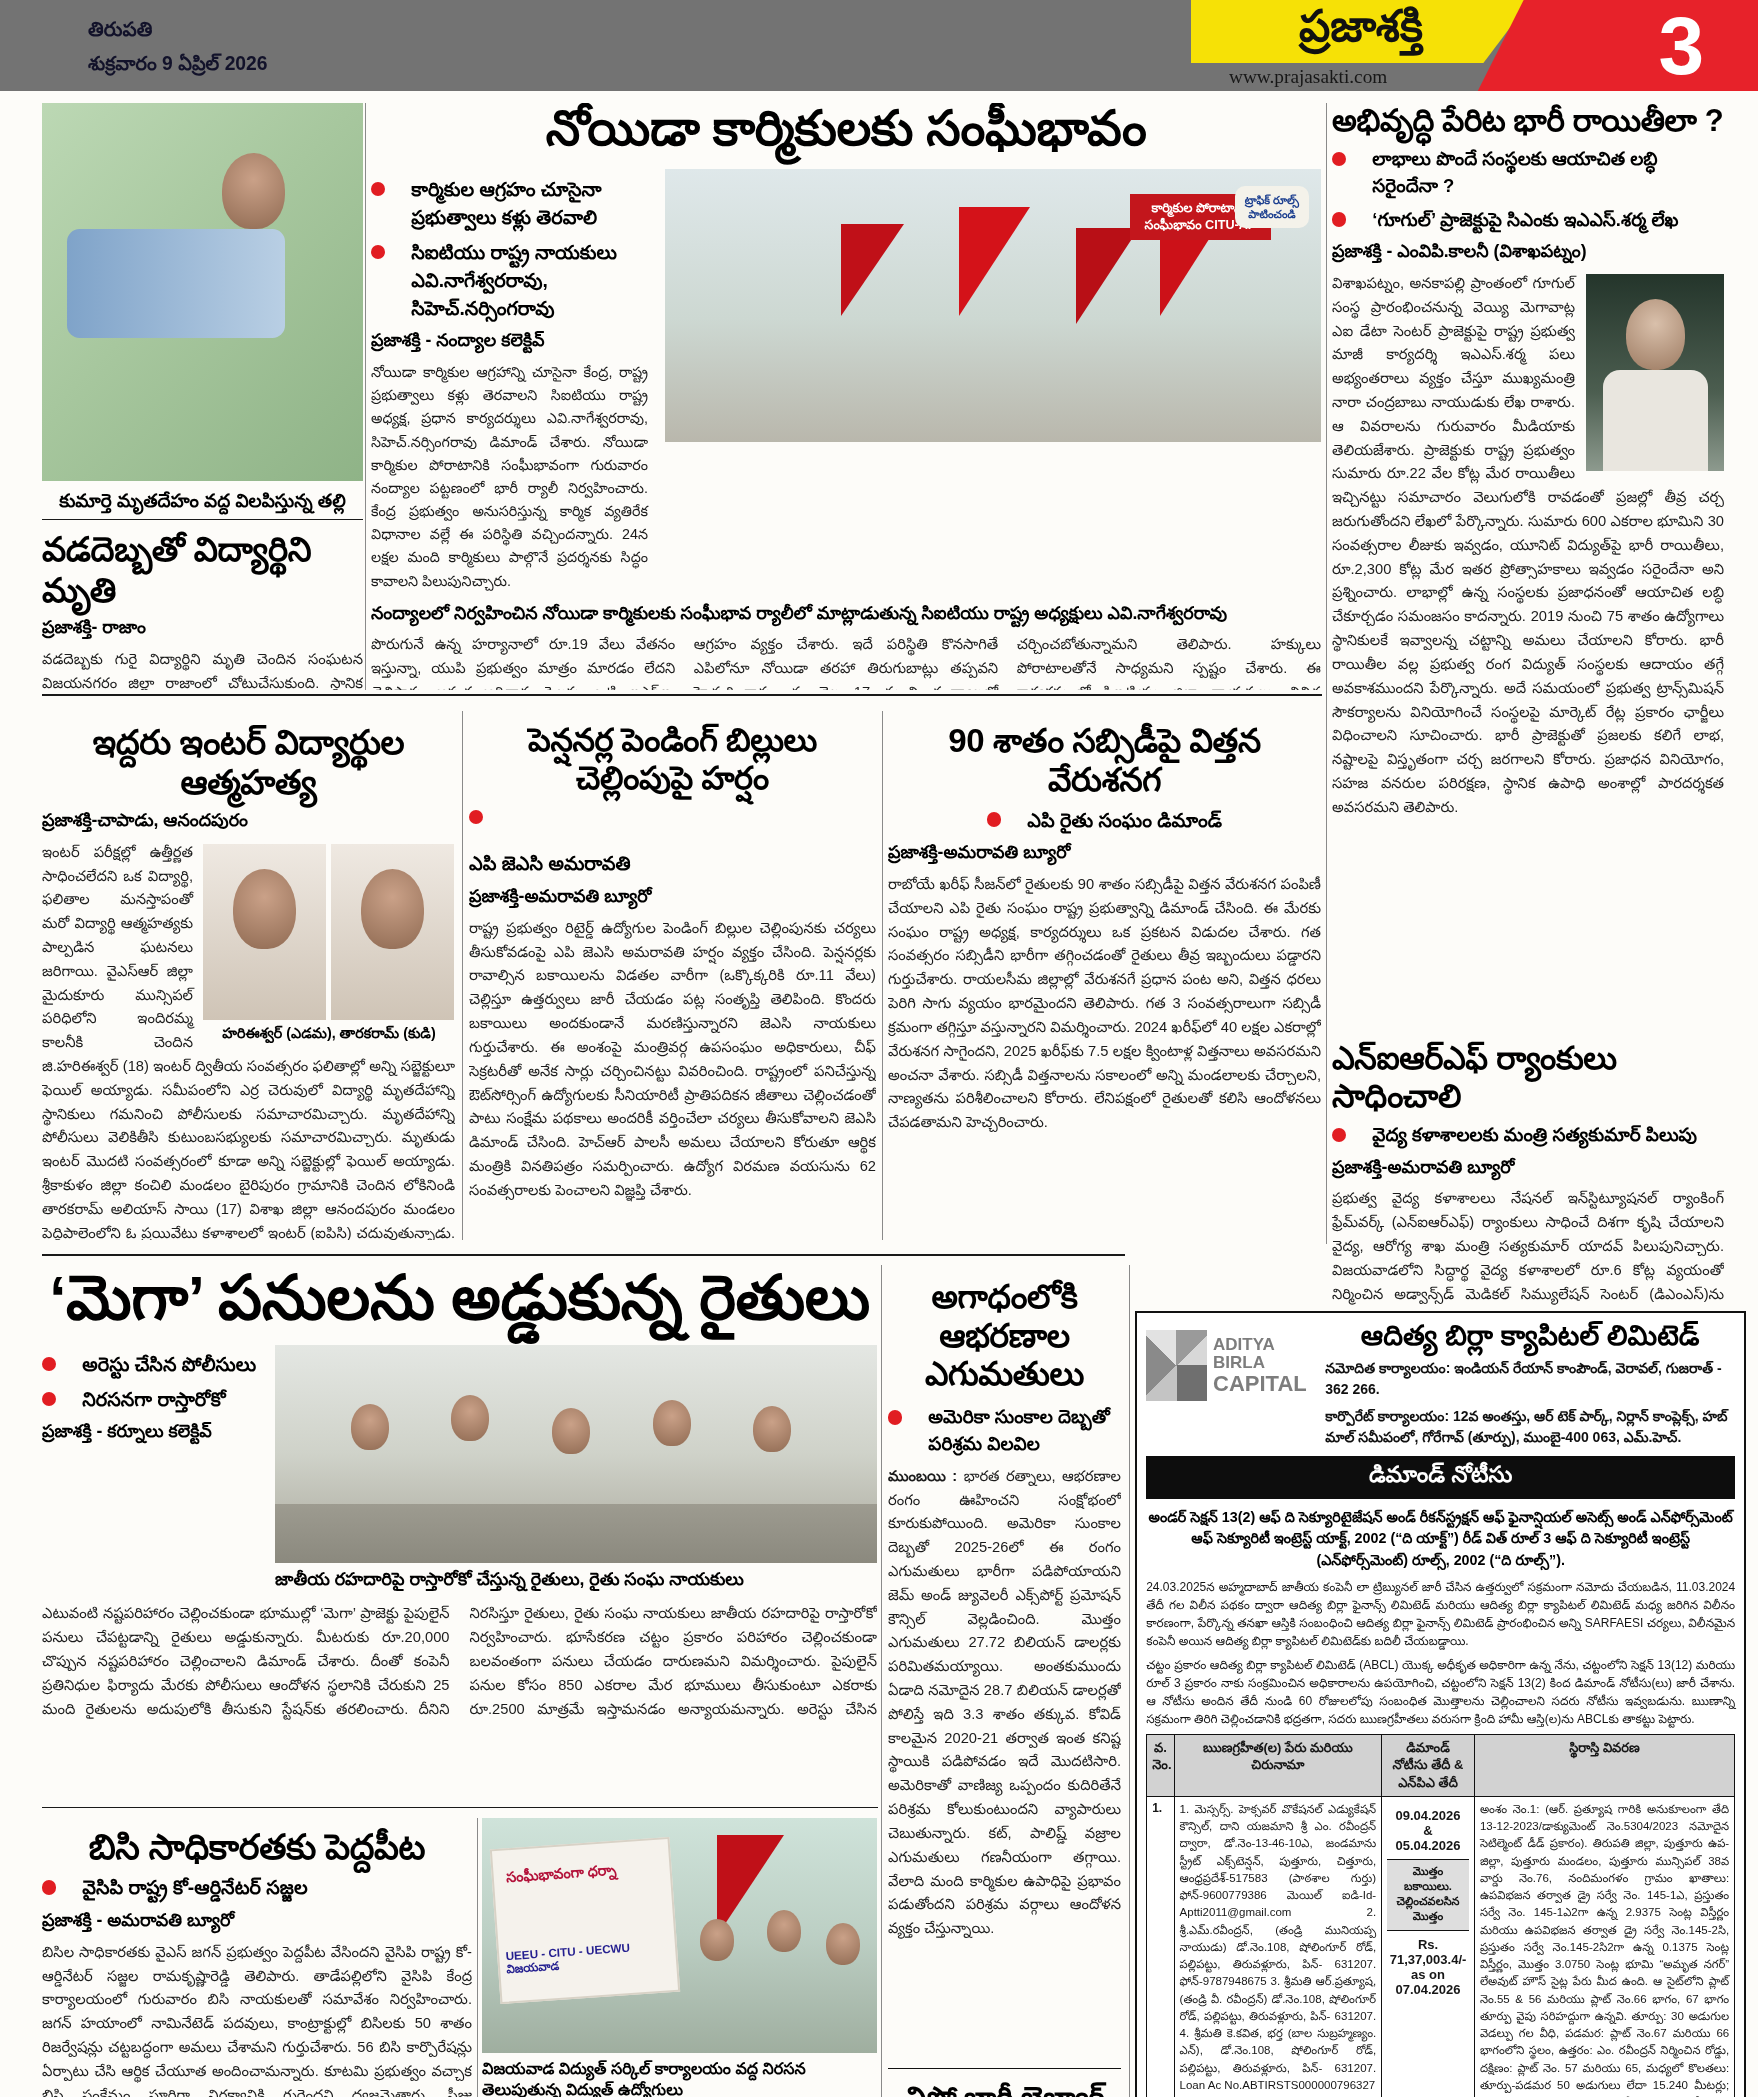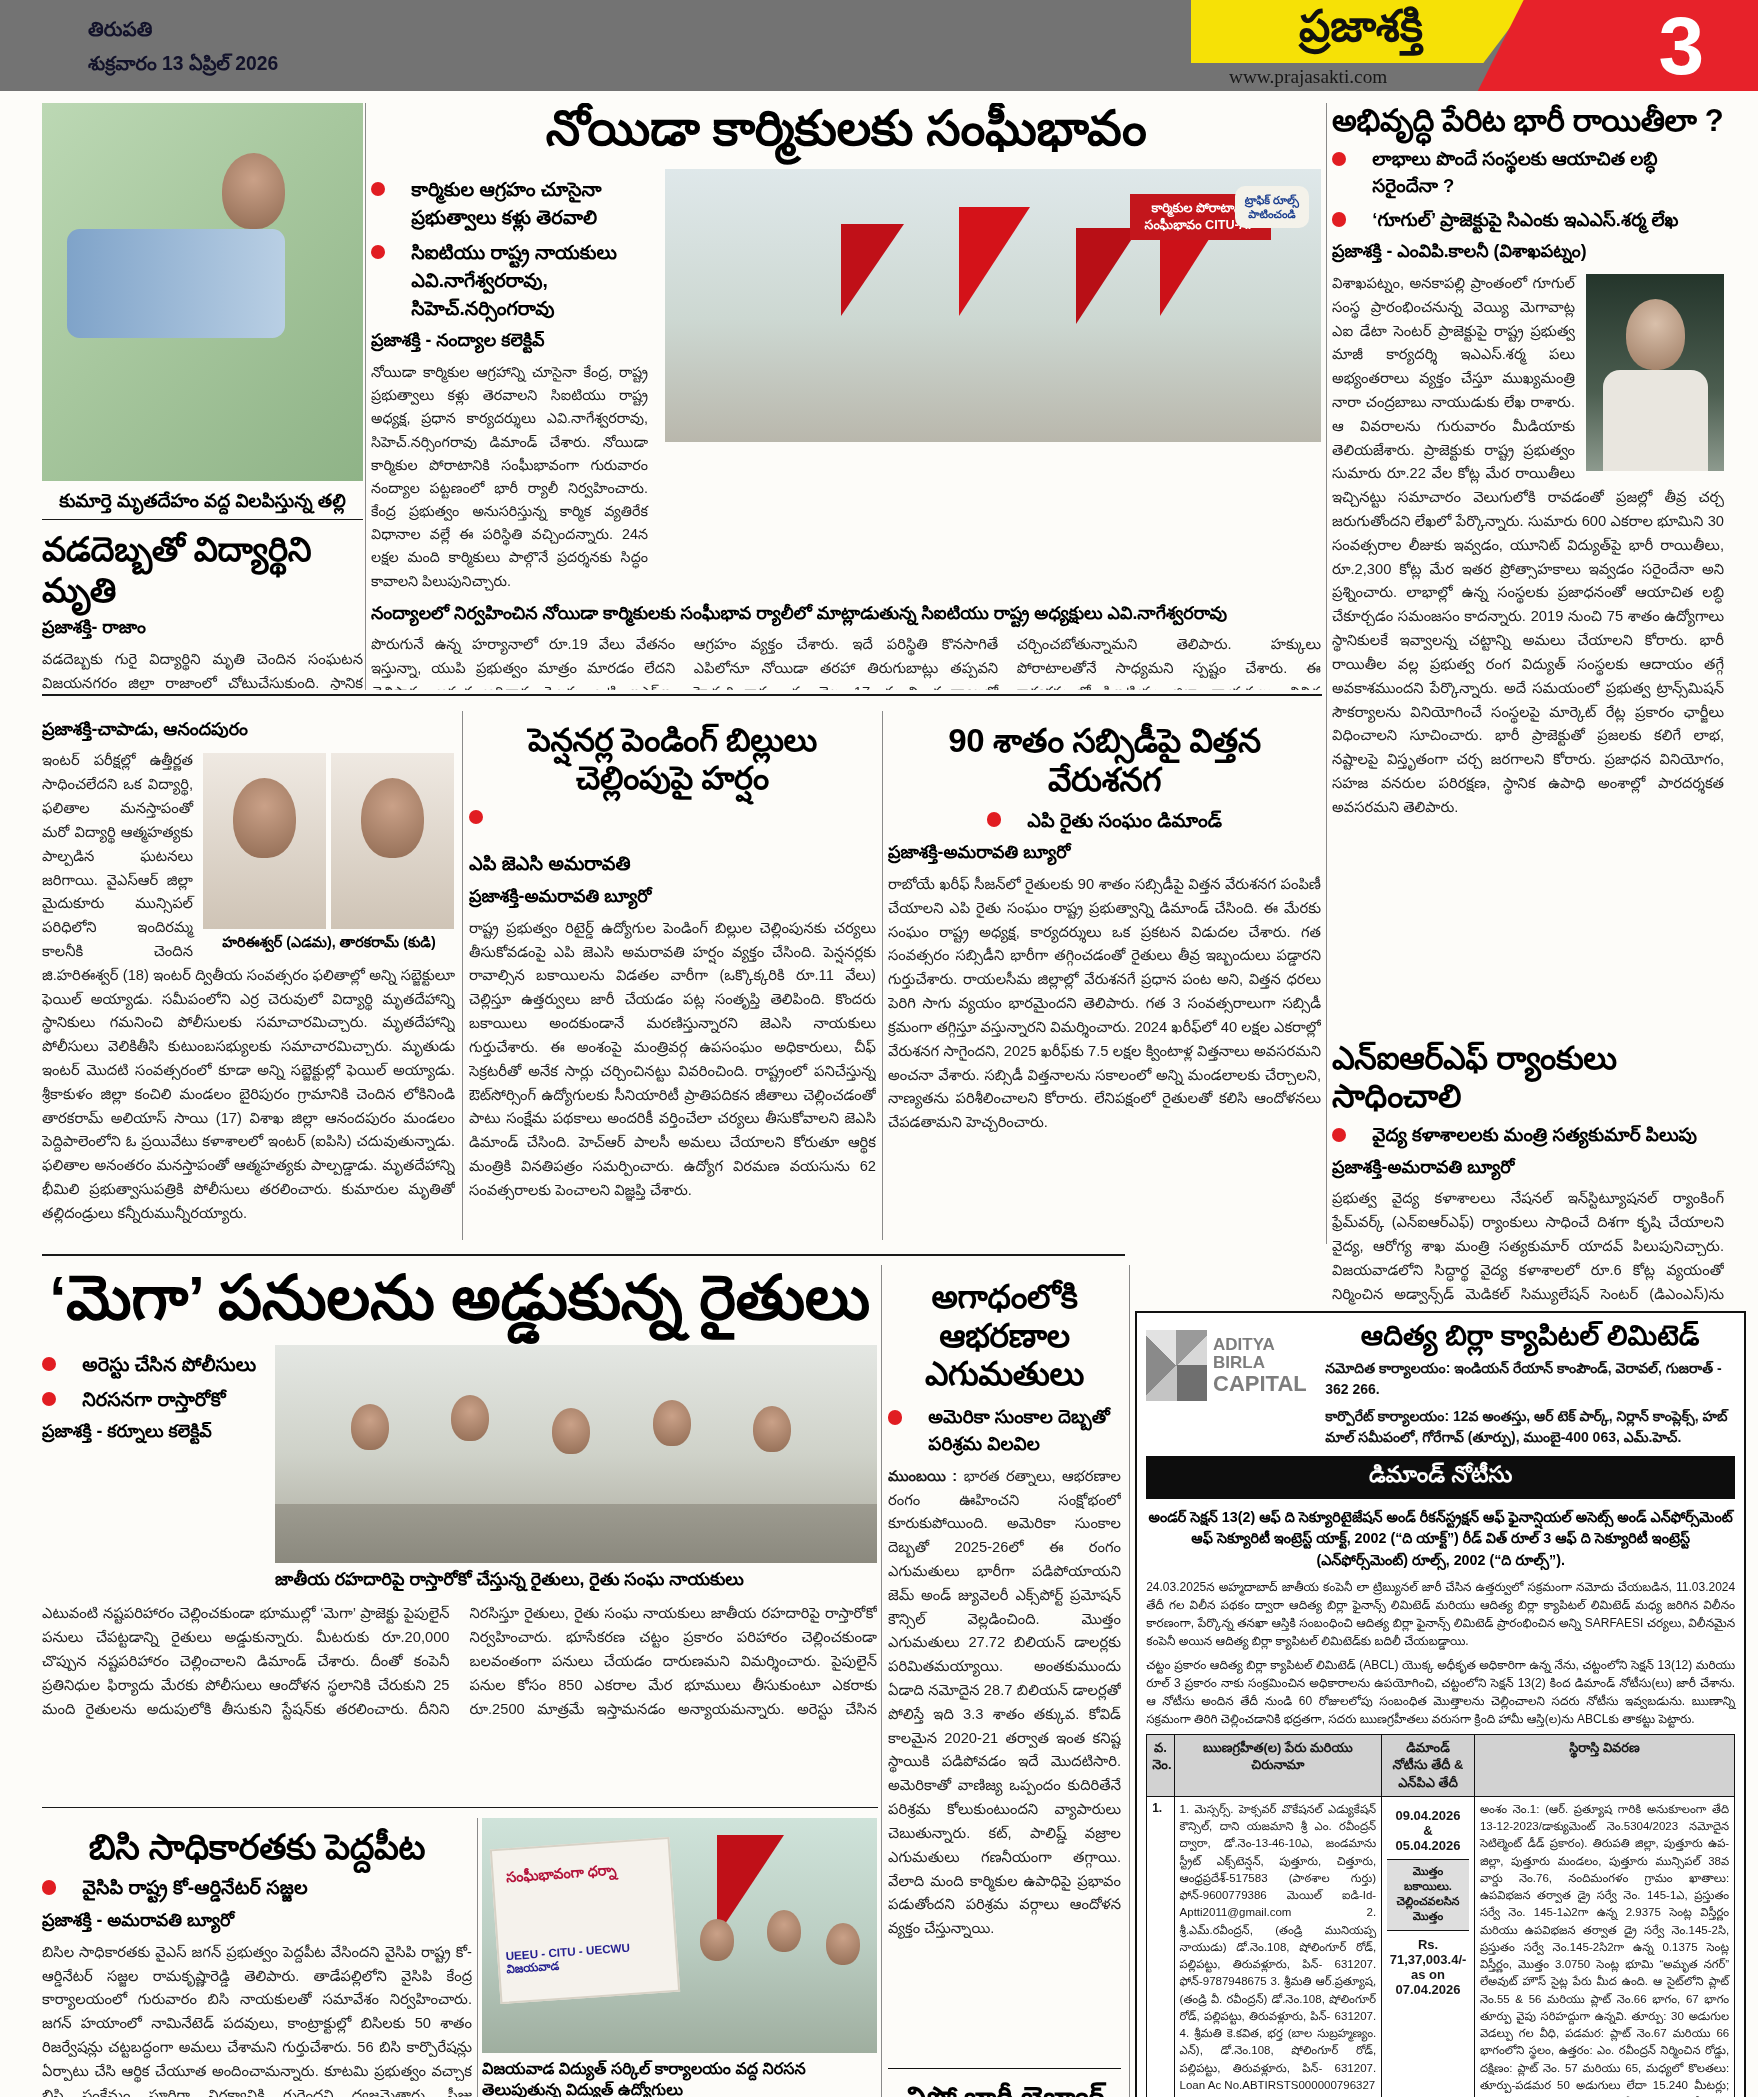--- a/index.html
+++ b/index.html
@@ -70,7 +70,7 @@
 
   <div class="abs masthead">
     <div class="abs mh-city">తిరుపతి</div>
-    <div class="abs mh-date">శుక్రవారం 13 ఏప్రిల్ 2026</div>
+    <div class="abs mh-date">శుక్రవారం 9 ఏప్రిల్ 2026</div>
     <div class="abs mh-yellow">
       <span class="mh-paper">ప్రజాశక్తి</span>
     </div>

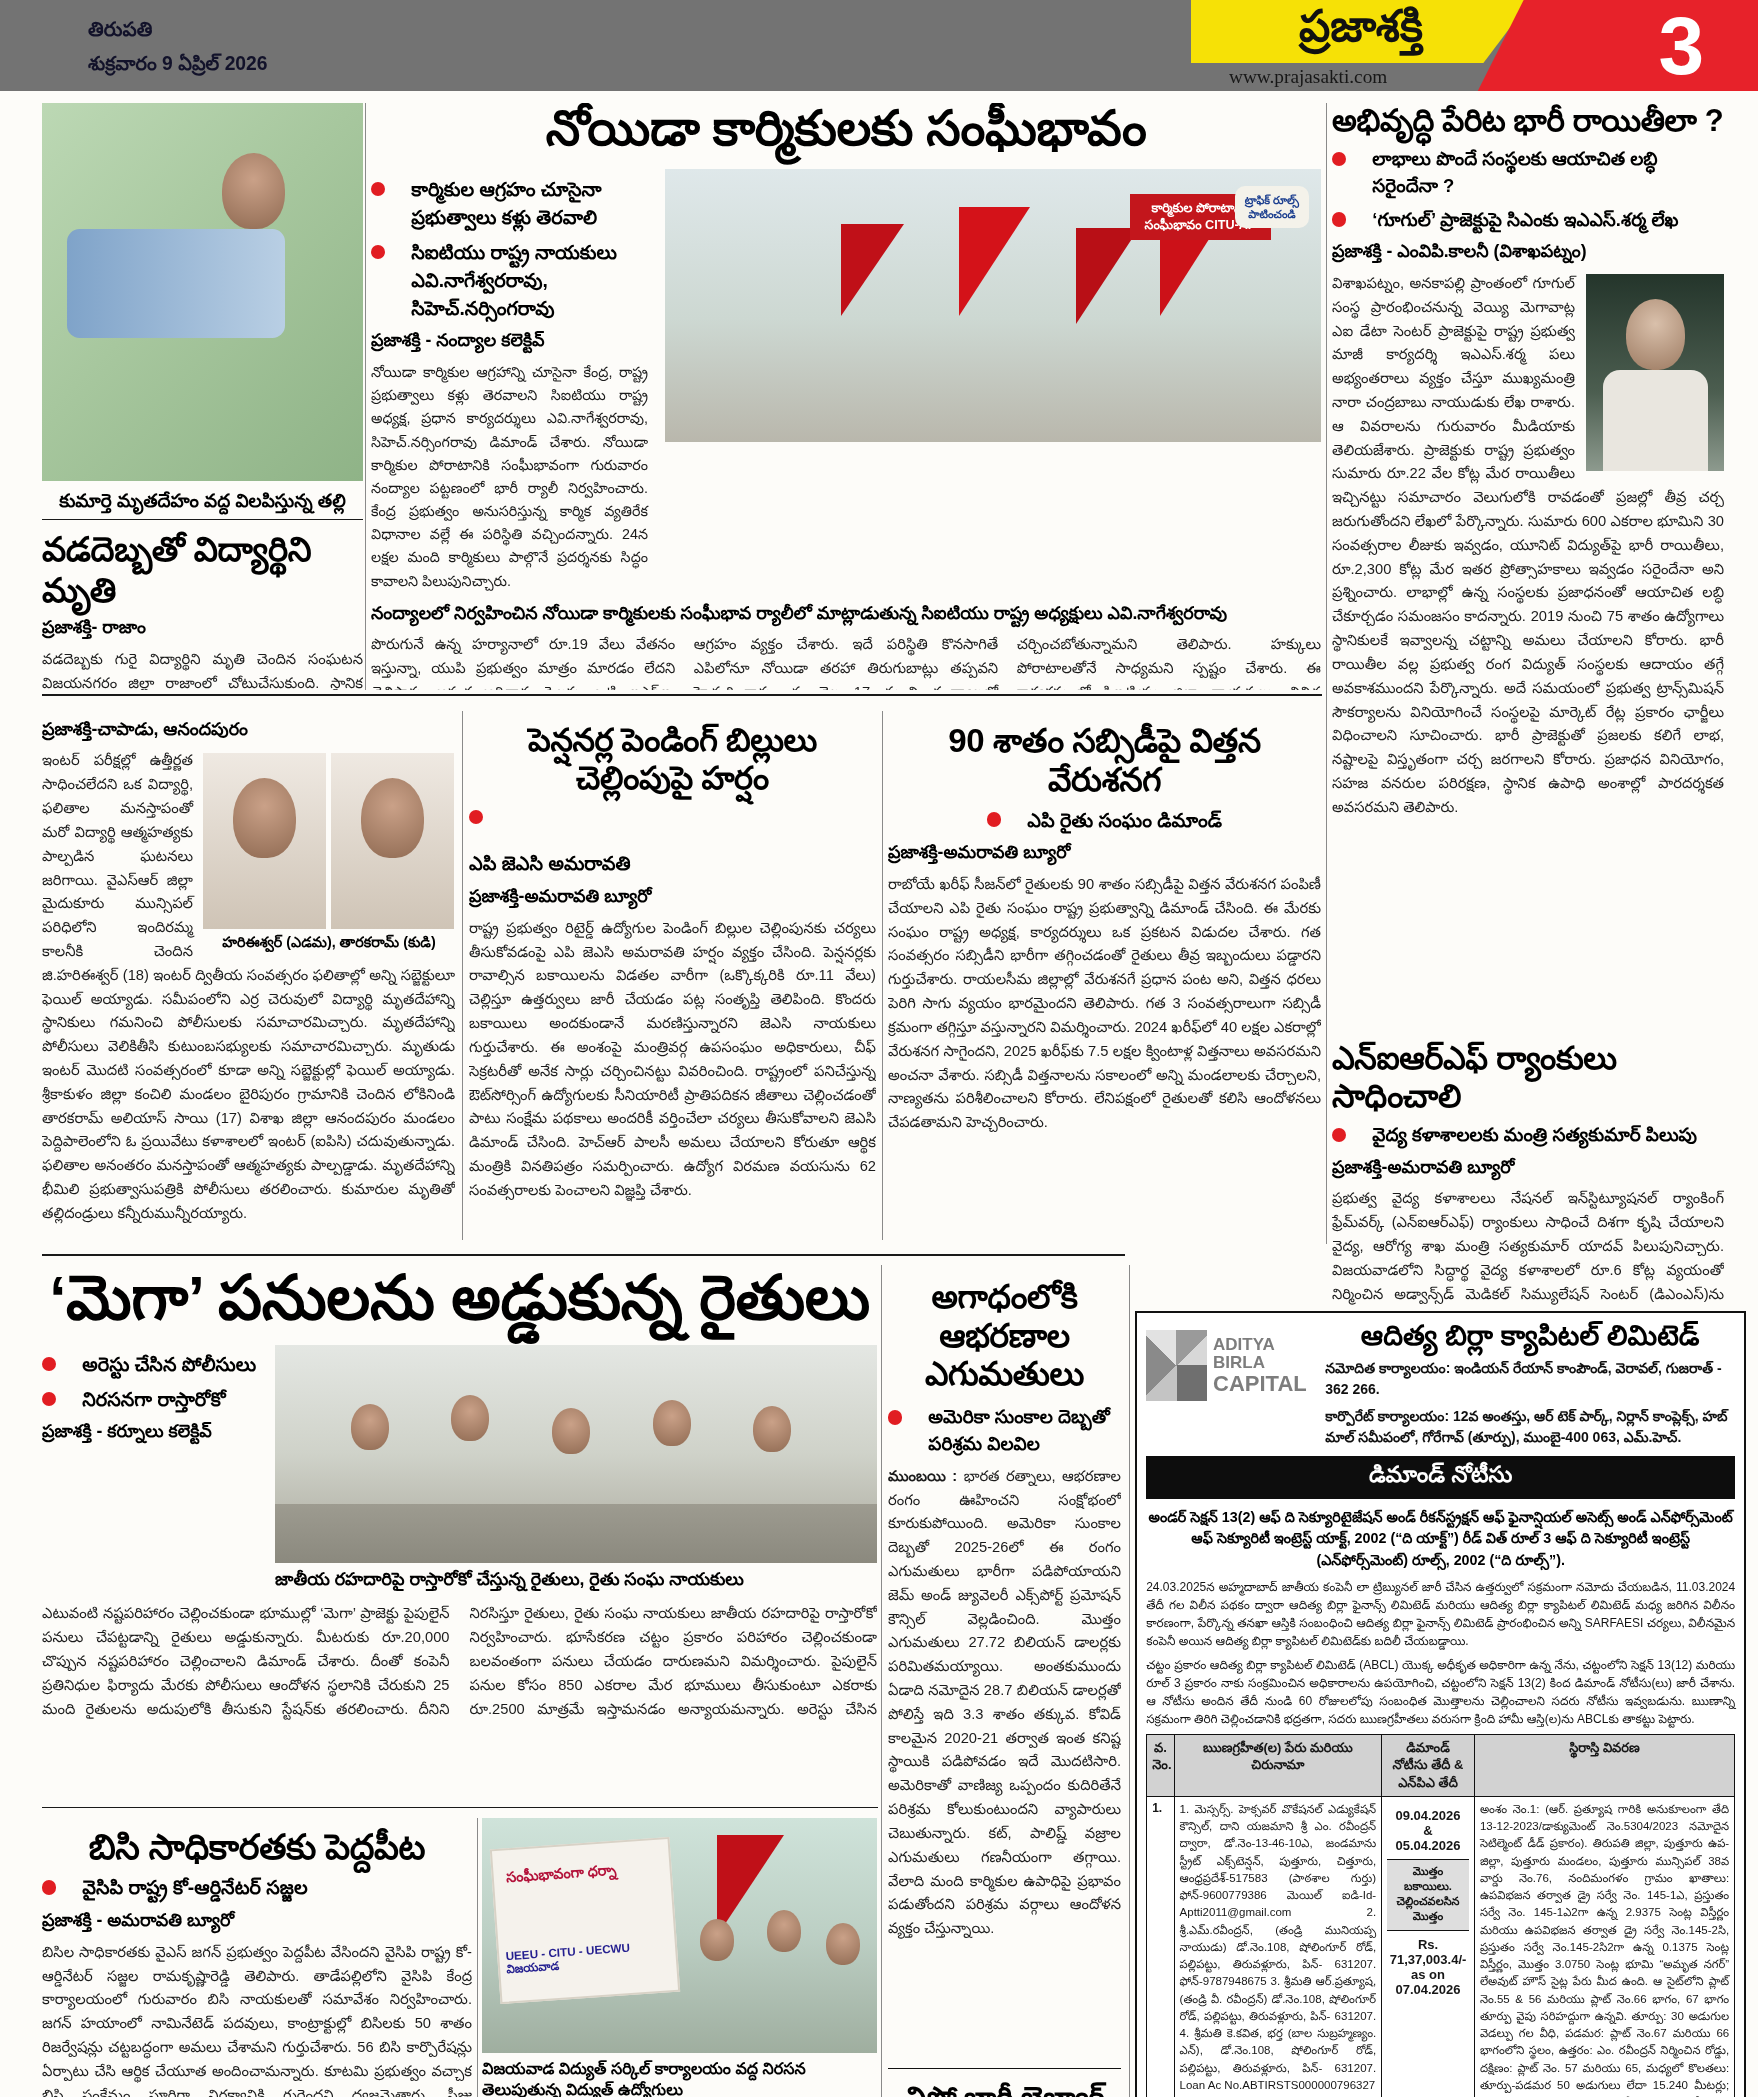--- a/index.html
+++ b/index.html
@@ -151,6 +151,7 @@
   </div>
 
   <div class="abs art" style="left:42px;top:711px;width:413px;height:529px;">
+    <div class="hl hl-c" style="font-size:34px;margin:11px 0 7.6px 0;">ఇద్దరు ఇంటర్ విద్యార్థుల ఆత్మహత్య</div>
     <div class="byline">ప్రజాశక్తి-చాపాడు, ఆనందపురం</div>
     <div style="float:right;width:252px;margin:3.4px 0 5px 10px;">
       <div style="display:flex;gap:5px;">

